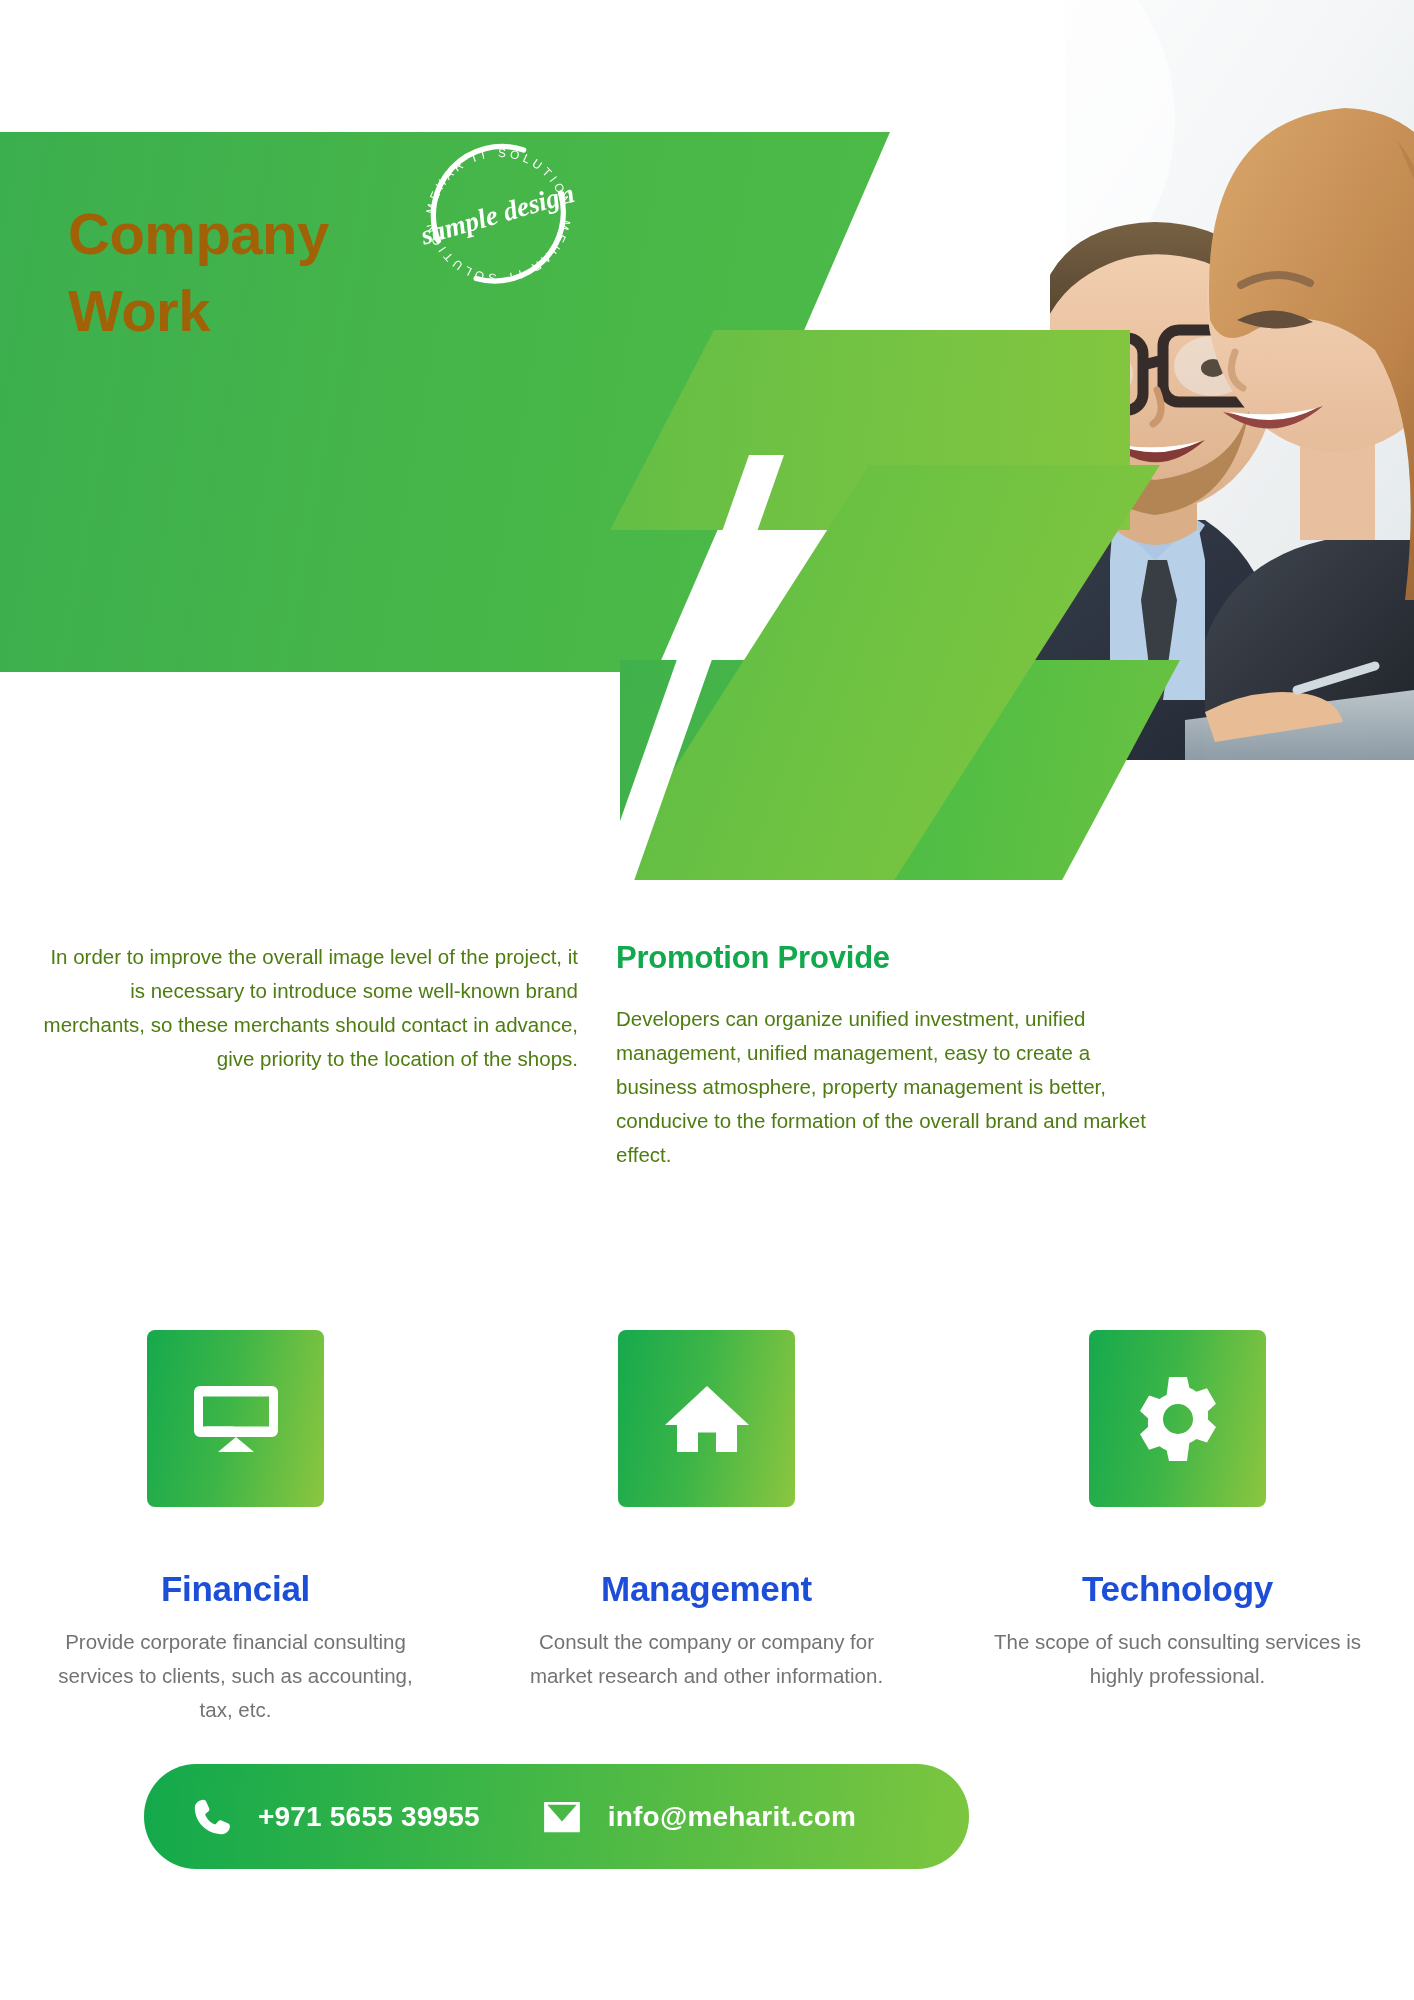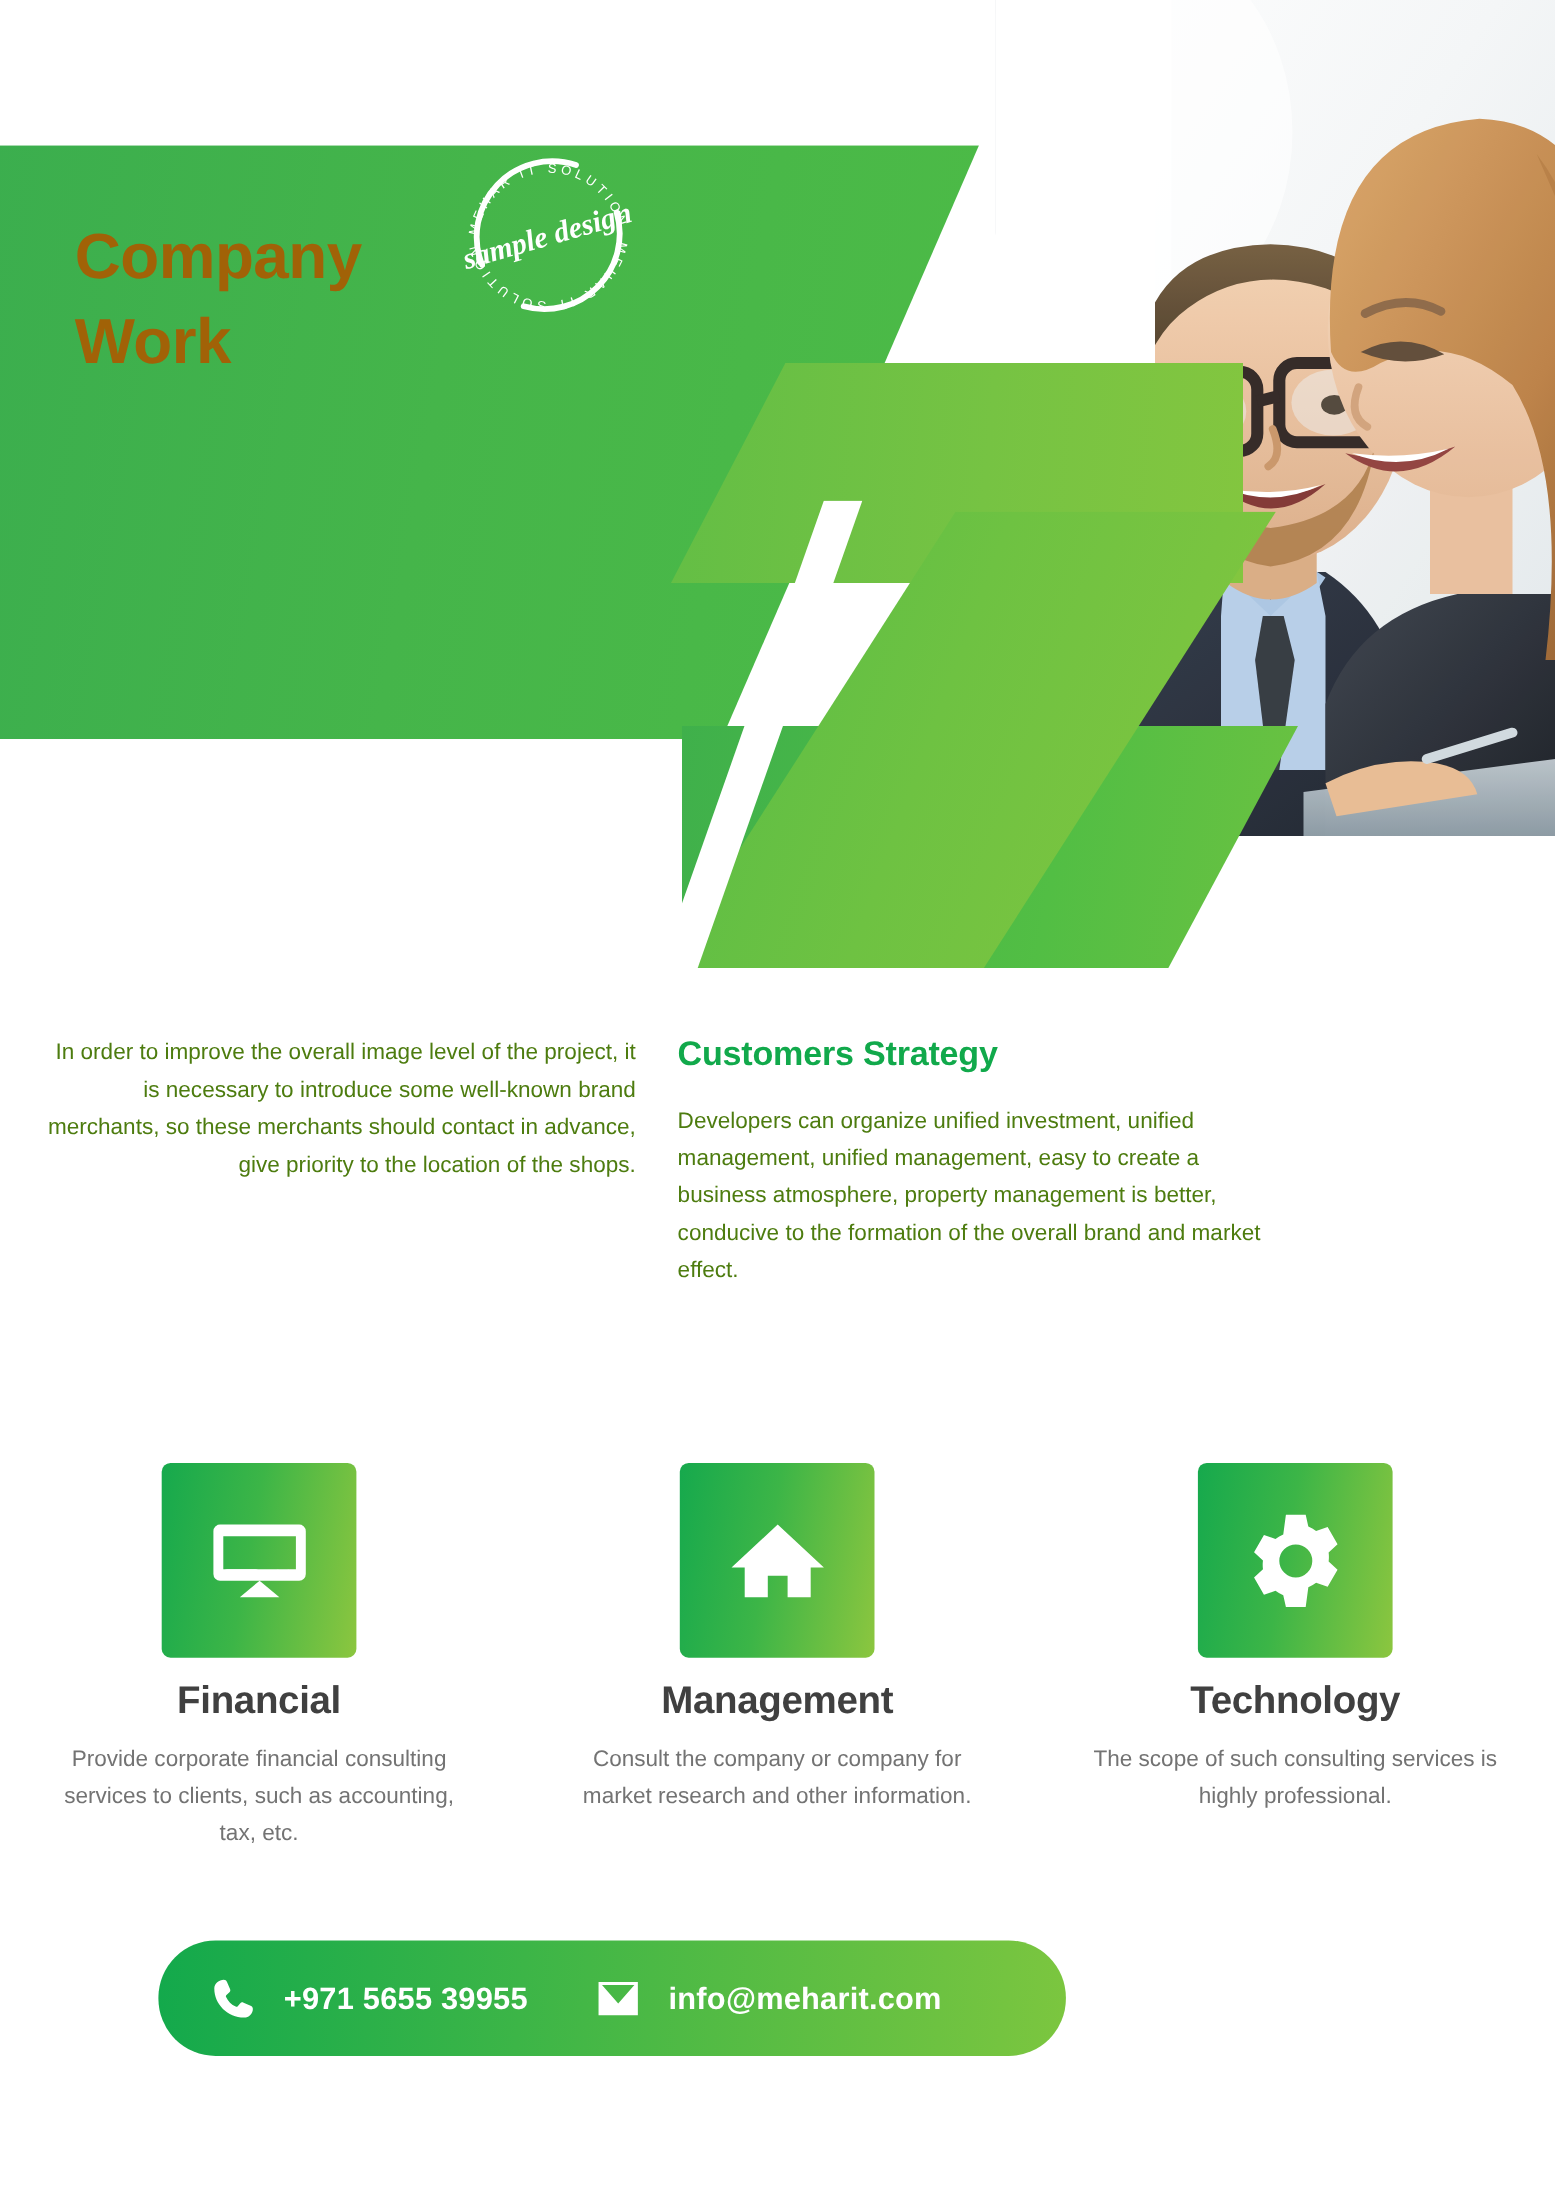--- a/index.html
+++ b/index.html
@@ -369,7 +369,7 @@
       <div class="col-body">In order to improve the overall image level of the project, it is necessary to introduce some well-known brand merchants, so these merchants should contact in advance, give priority to the location of the shops.</div>
     </div>
     <div class="col col-right">
-      <div class="col-head">Customers Strategy</div>
+      <div class="col-head">Promotion Provide</div>
       <div class="col-body">Developers can organize unified investment, unified management, unified management, easy to create a business atmosphere, property management is better, conducive to the formation of the overall brand and market effect.</div>
     </div>
   </div>

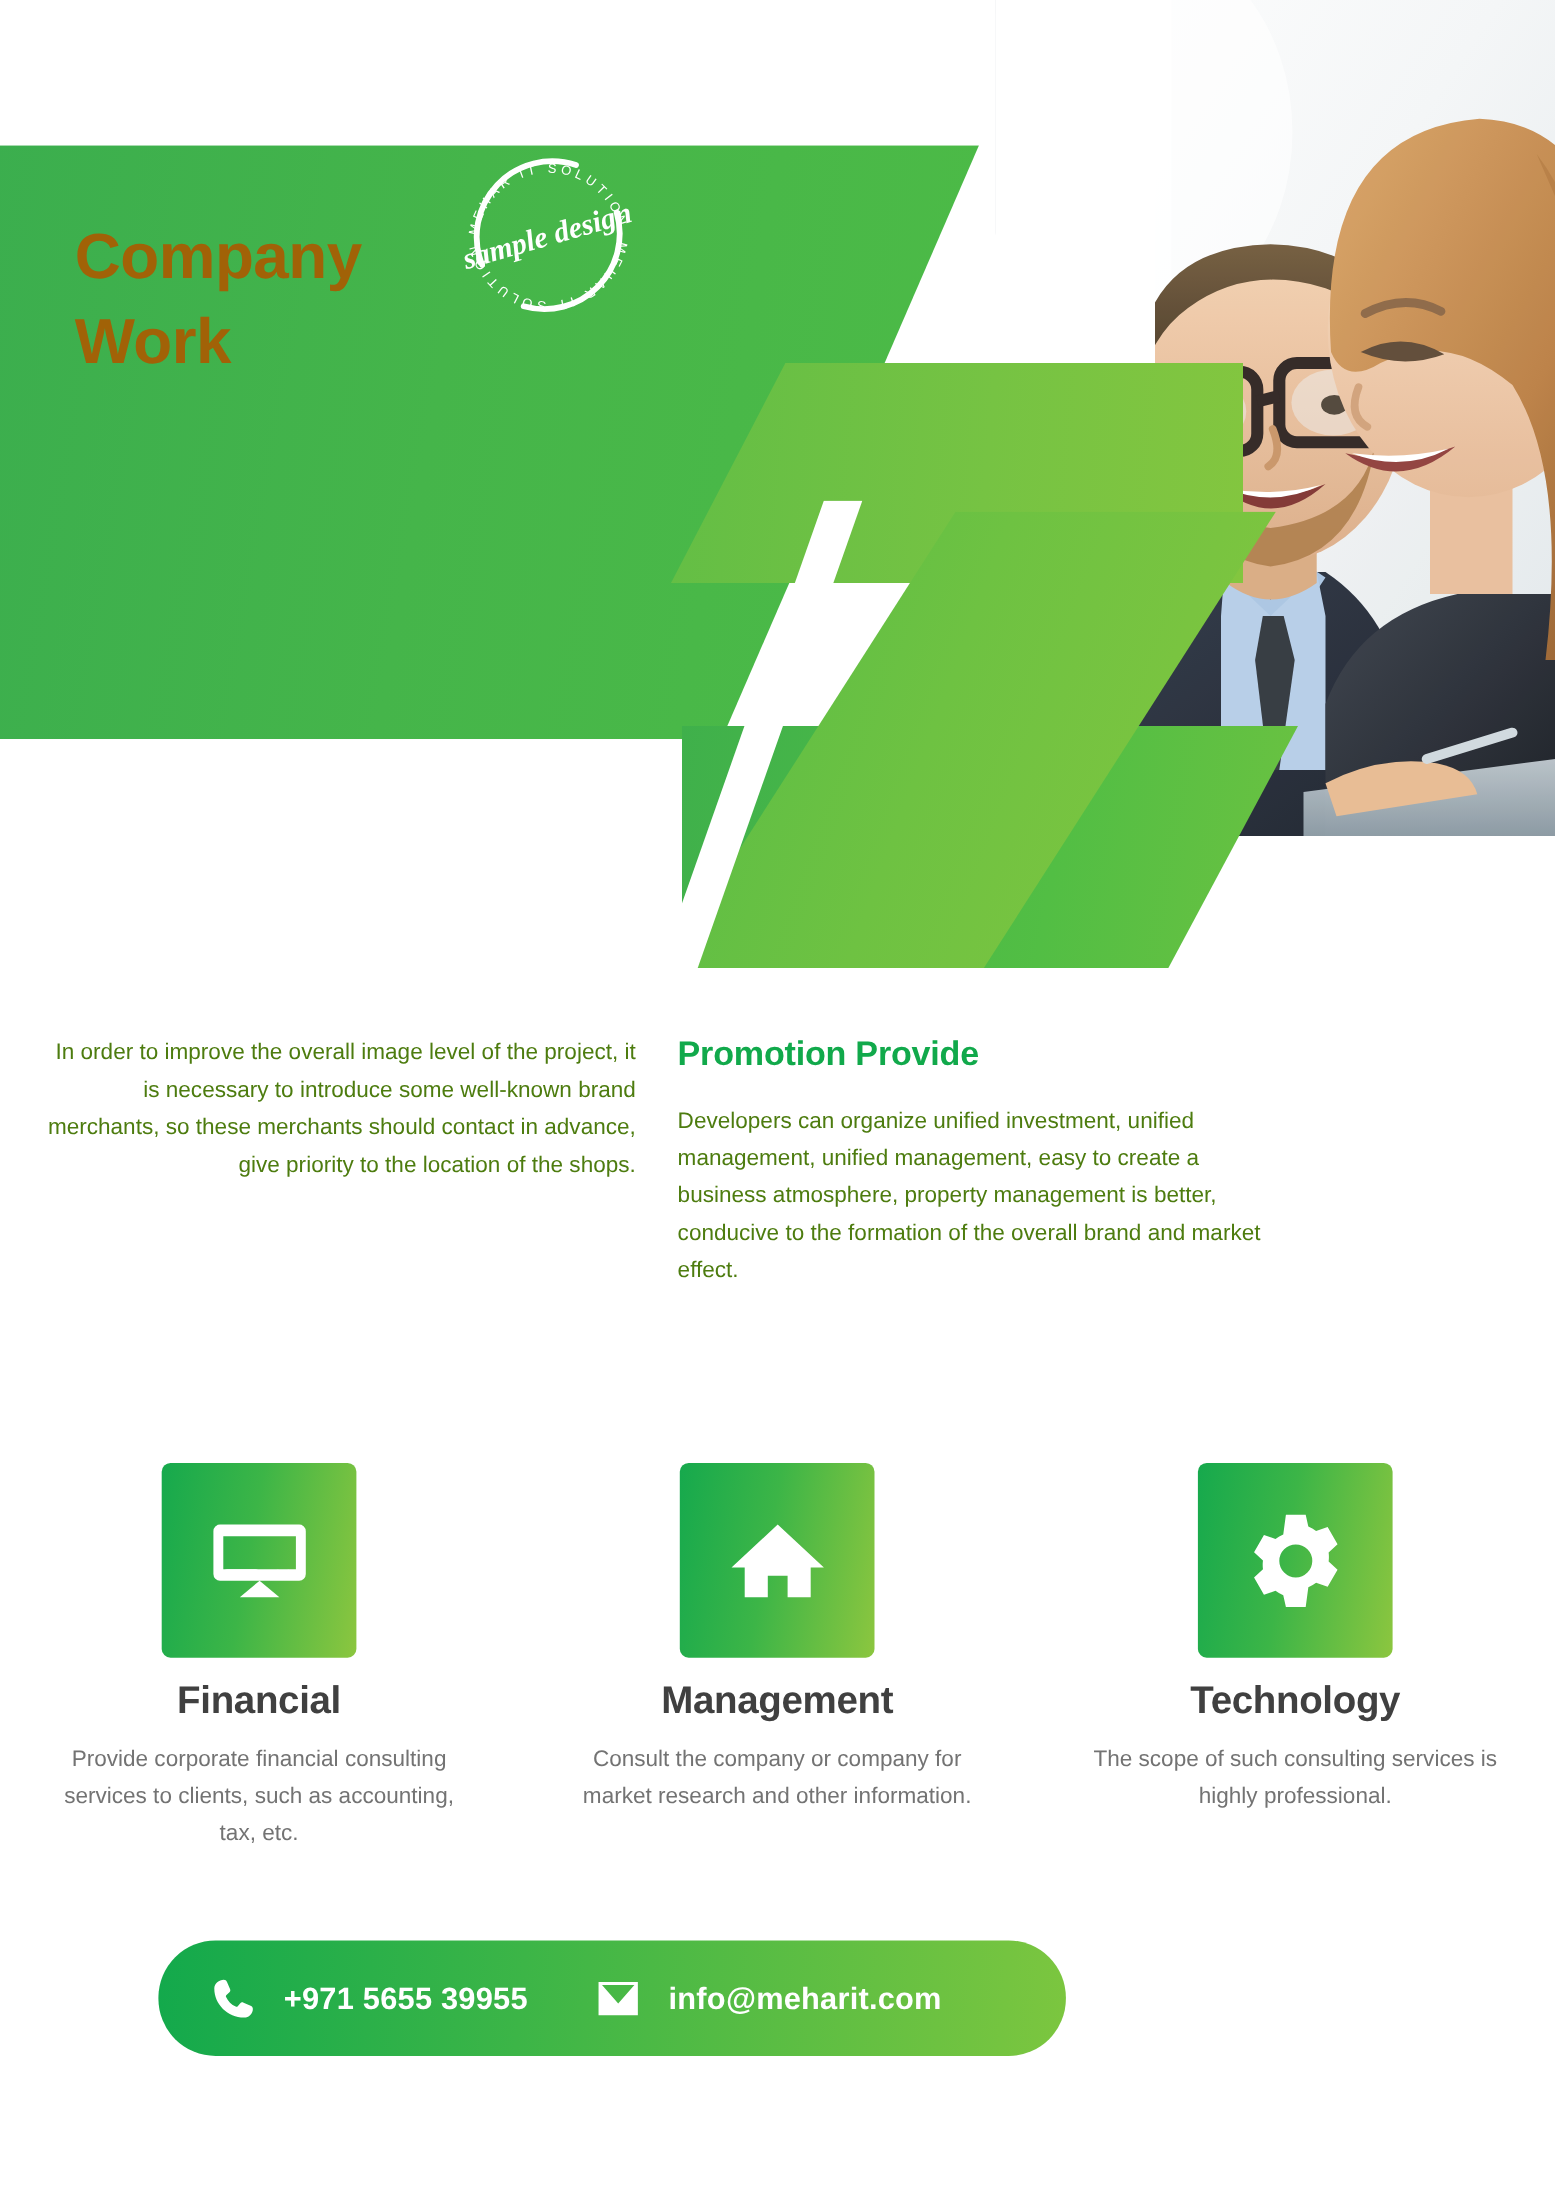--- a/index.html
+++ b/index.html
@@ -170,10 +170,10 @@
   }
   .svc-icon svg { width: 96px; height: 96px; fill: #ffffff; }
   .svc-title {
-    margin-top: 19px;
+    margin-top: 62px;
     font-size: 35px;
     font-weight: 700;
-    color: #404040;
+    color: #1d4ed8;
     letter-spacing: -0.3px;
   }
   .svc-desc {

